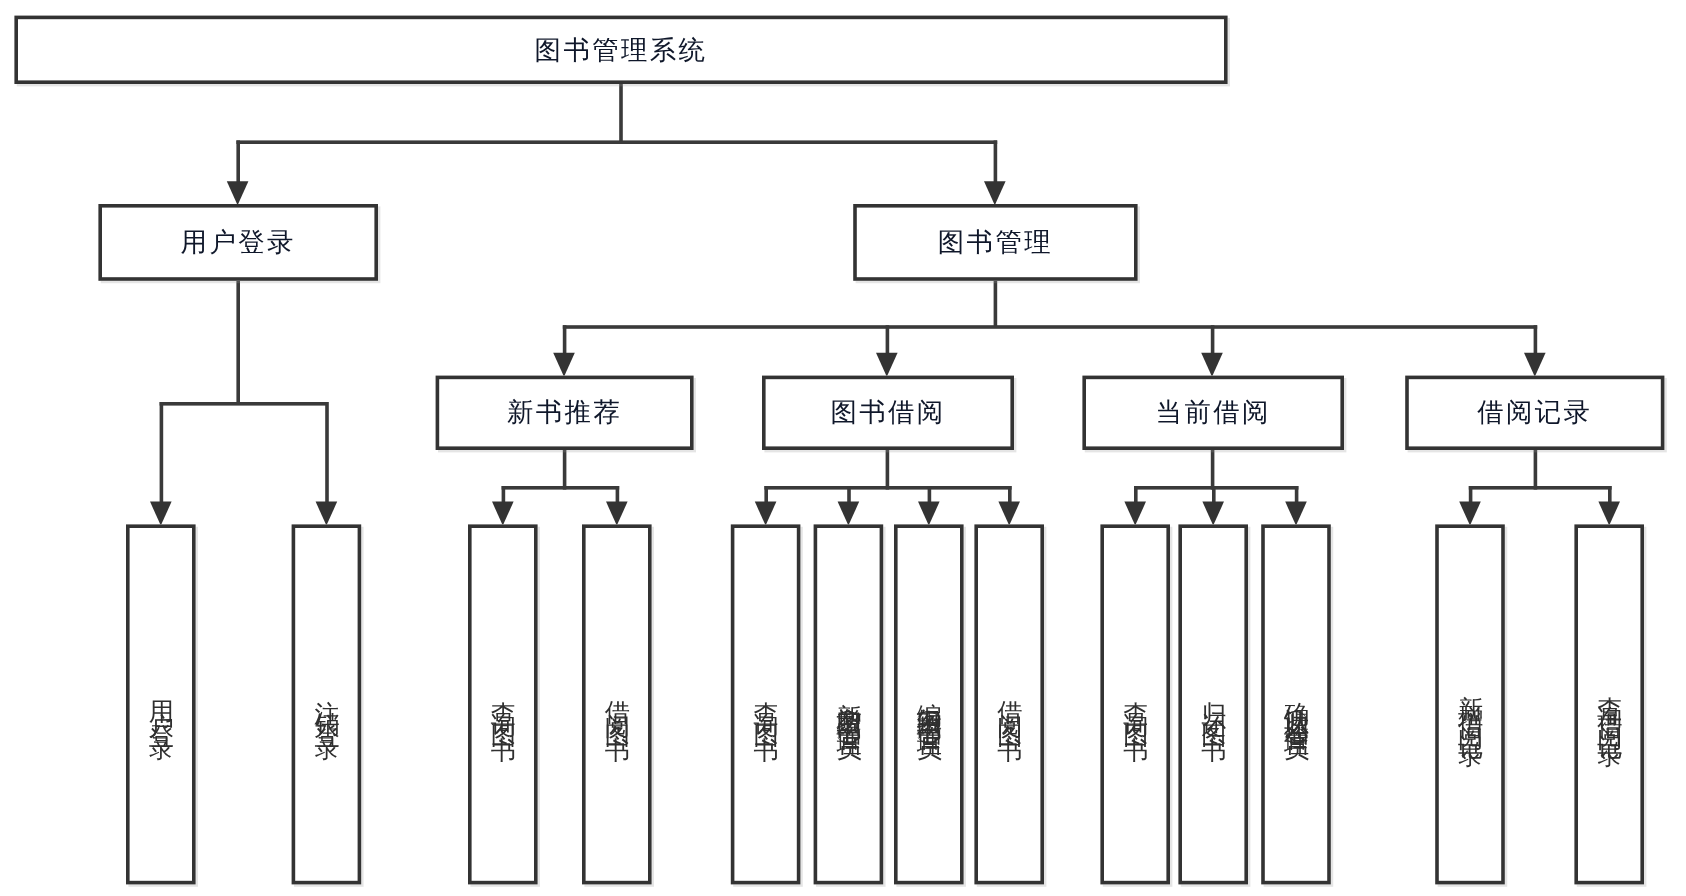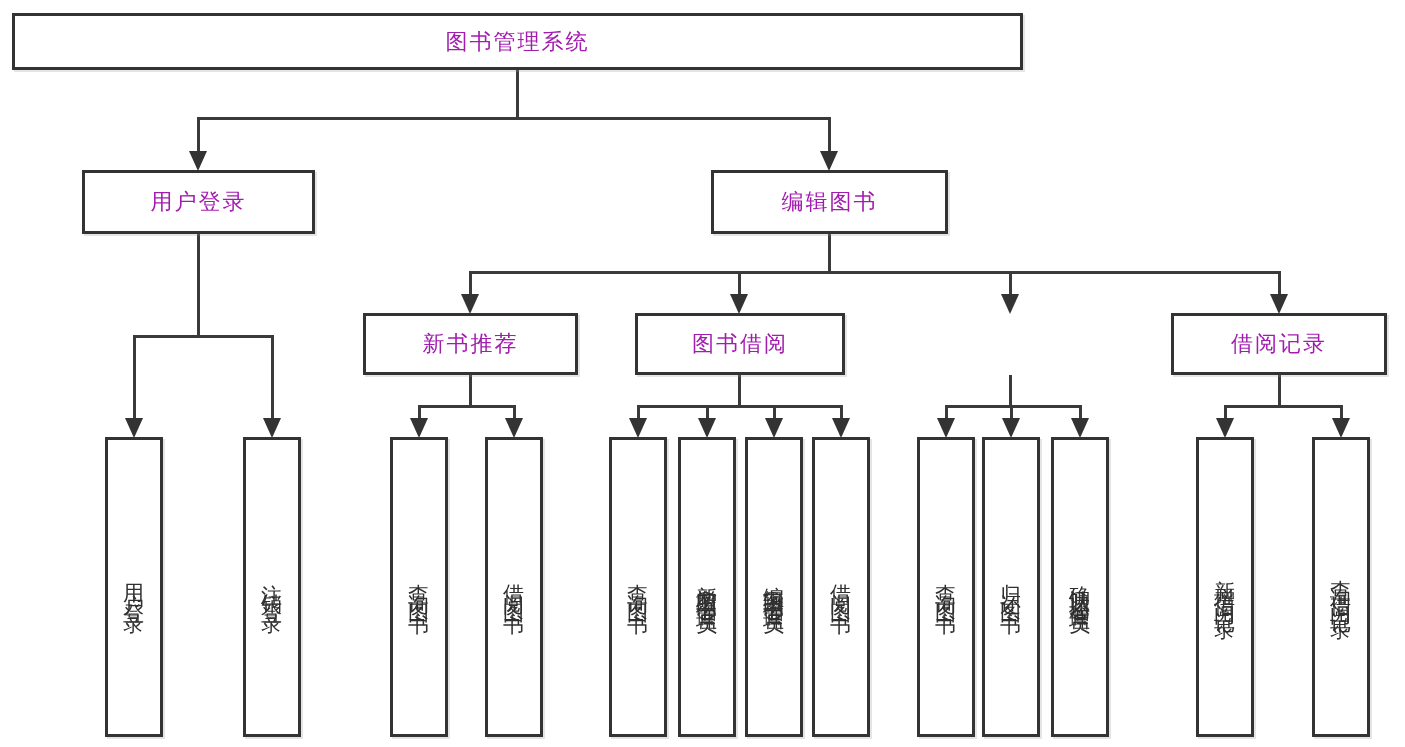--- a/index.html
+++ b/index.html
@@ -19,7 +19,7 @@
     display:flex;align-items:center;justify-content:center;
     box-shadow:2px 2px 0 rgba(150,150,150,.25);
   }
-  .hlabel{font-size:22px;letter-spacing:2px;color:#a21caf;white-space:nowrap;}
+  .hlabel{font-size:22px;letter-spacing:2px;color:#0f172a;white-space:nowrap;}
   .leaf{
     position:absolute;top:437px;width:58px;height:300px;background:#fff;
     border:3px solid #333;box-sizing:border-box;

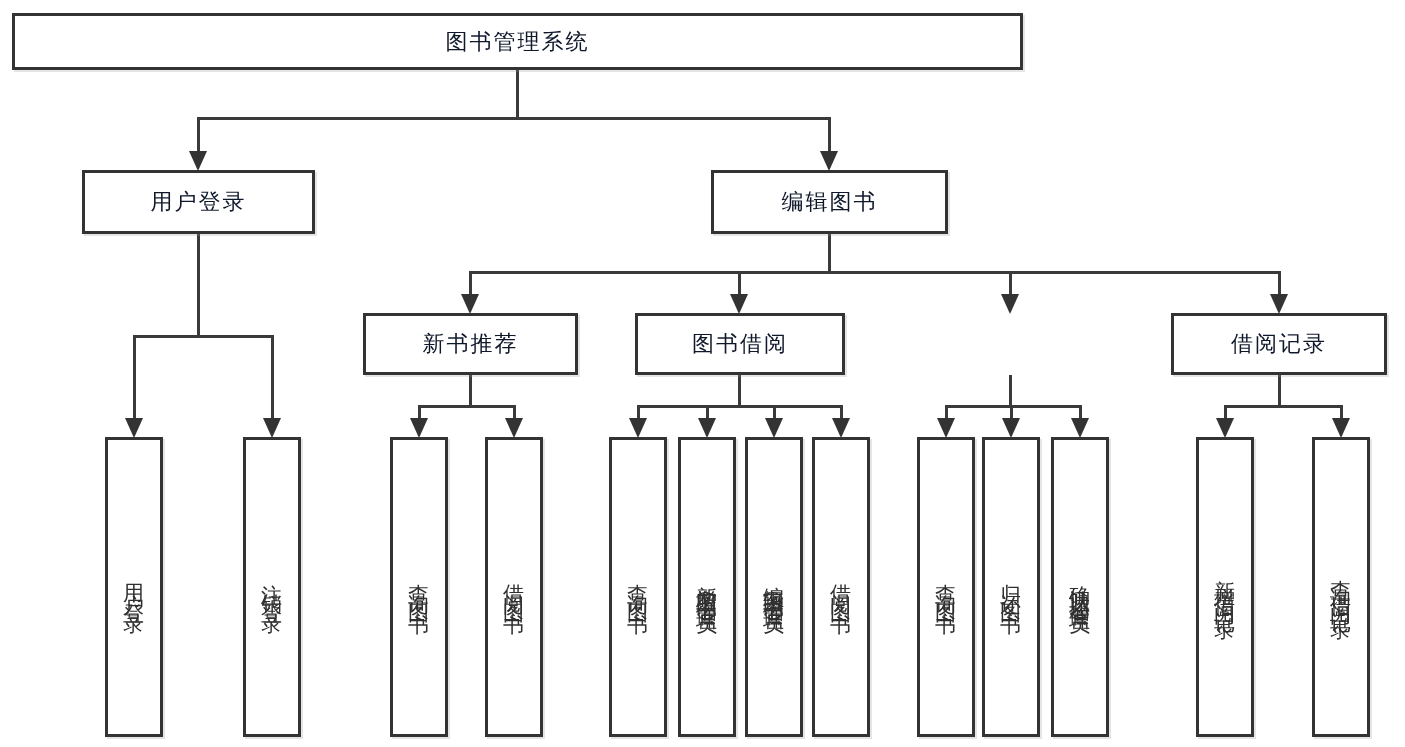--- a/index.html
+++ b/index.html
@@ -109,7 +109,7 @@
     <span class="hlabel">用户登录</span>
   </div>
   <div class="box" style="left:711px;top:170px;width:237px;height:64px">
-    <span class="hlabel">编辑图书</span>
+    <span class="hlabel">图书管理</span>
   </div>
 
   <div class="box" style="left:363px;top:313px;width:215px;height:62px">

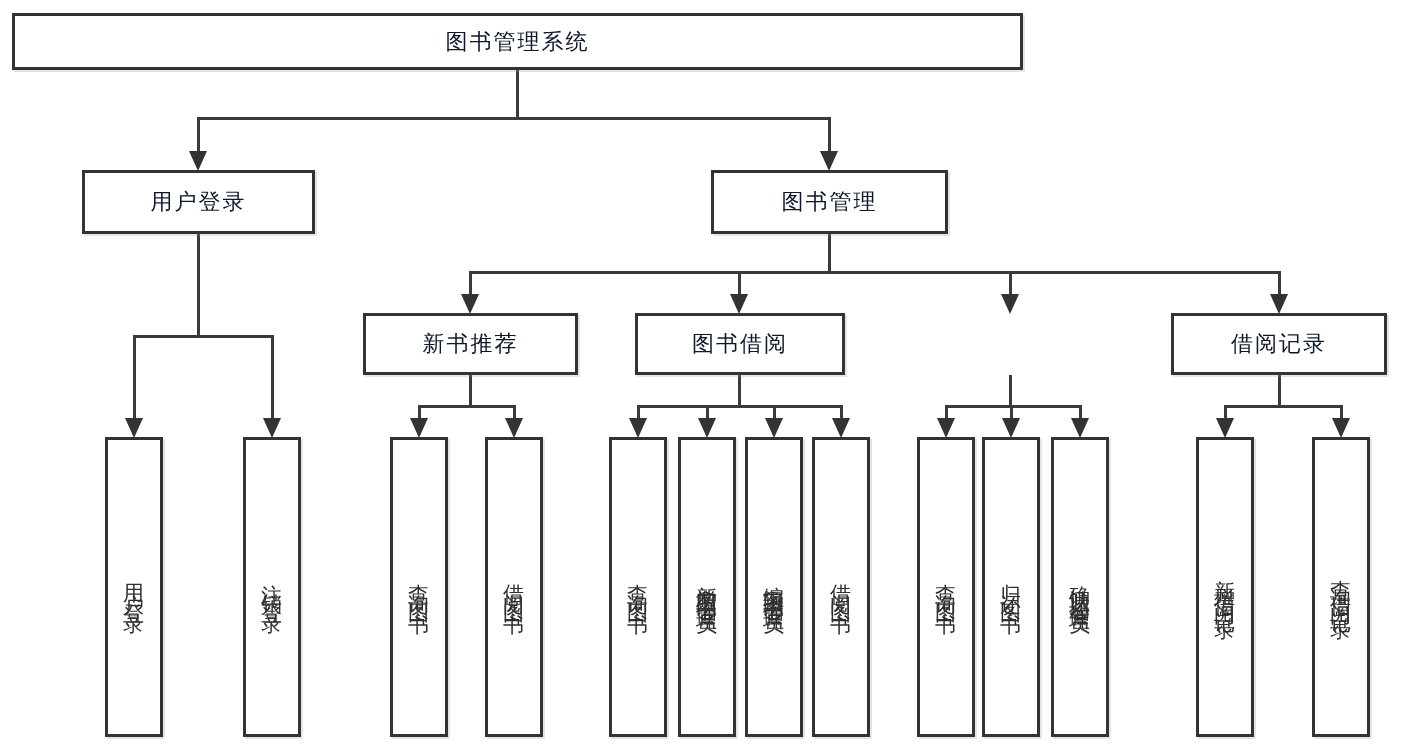--- a/index.html
+++ b/index.html
@@ -118,6 +118,9 @@
   <div class="box" style="left:635px;top:313px;width:210px;height:62px">
     <span class="hlabel">图书借阅</span>
   </div>
+  <div class="box" style="left:902px;top:313px;width:218px;height:62px">
+    <span class="hlabel">当前借阅</span>
+  </div>
   <div class="box" style="left:1171px;top:313px;width:216px;height:62px">
     <span class="hlabel">借阅记录</span>
   </div>

